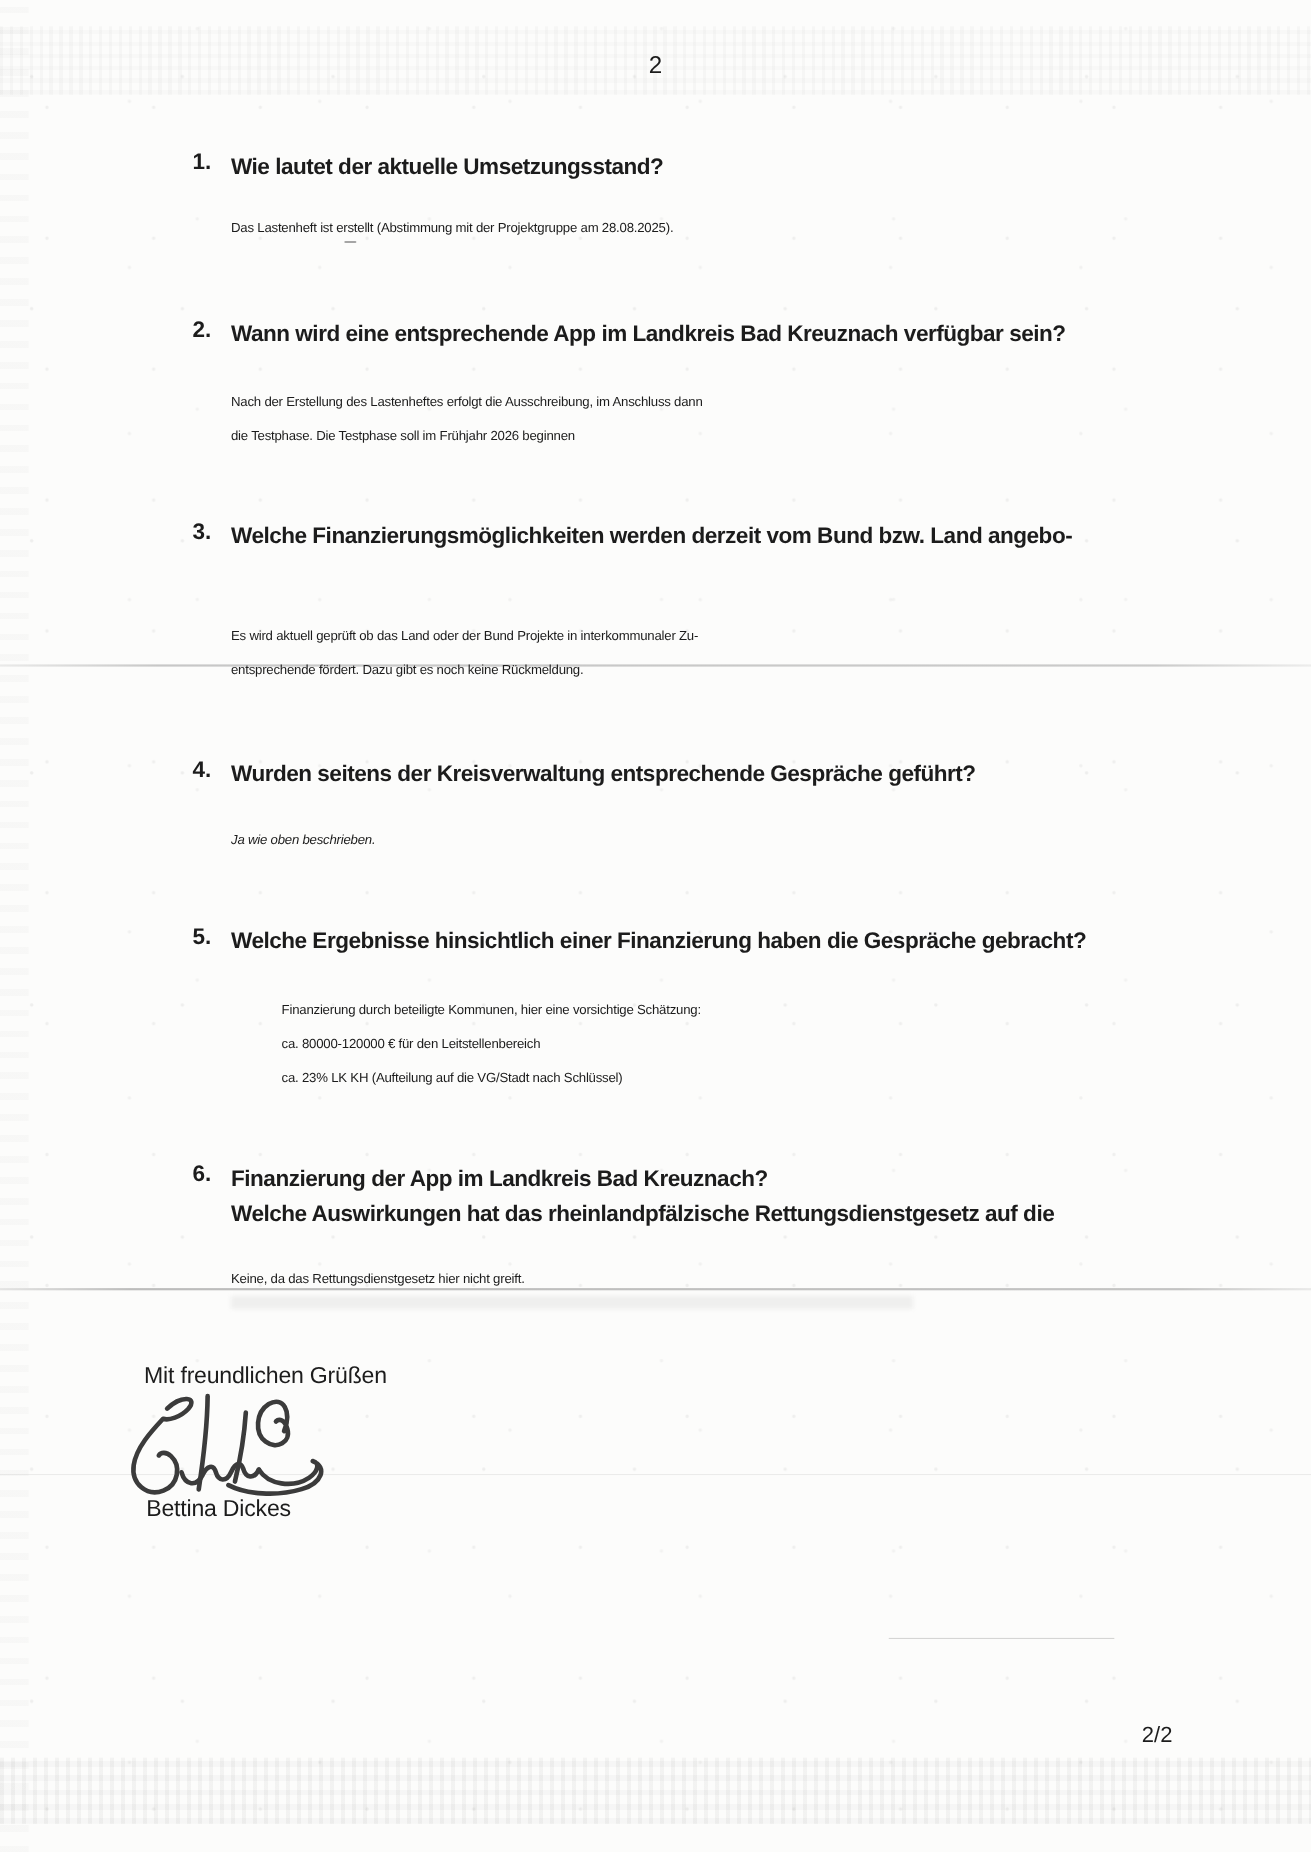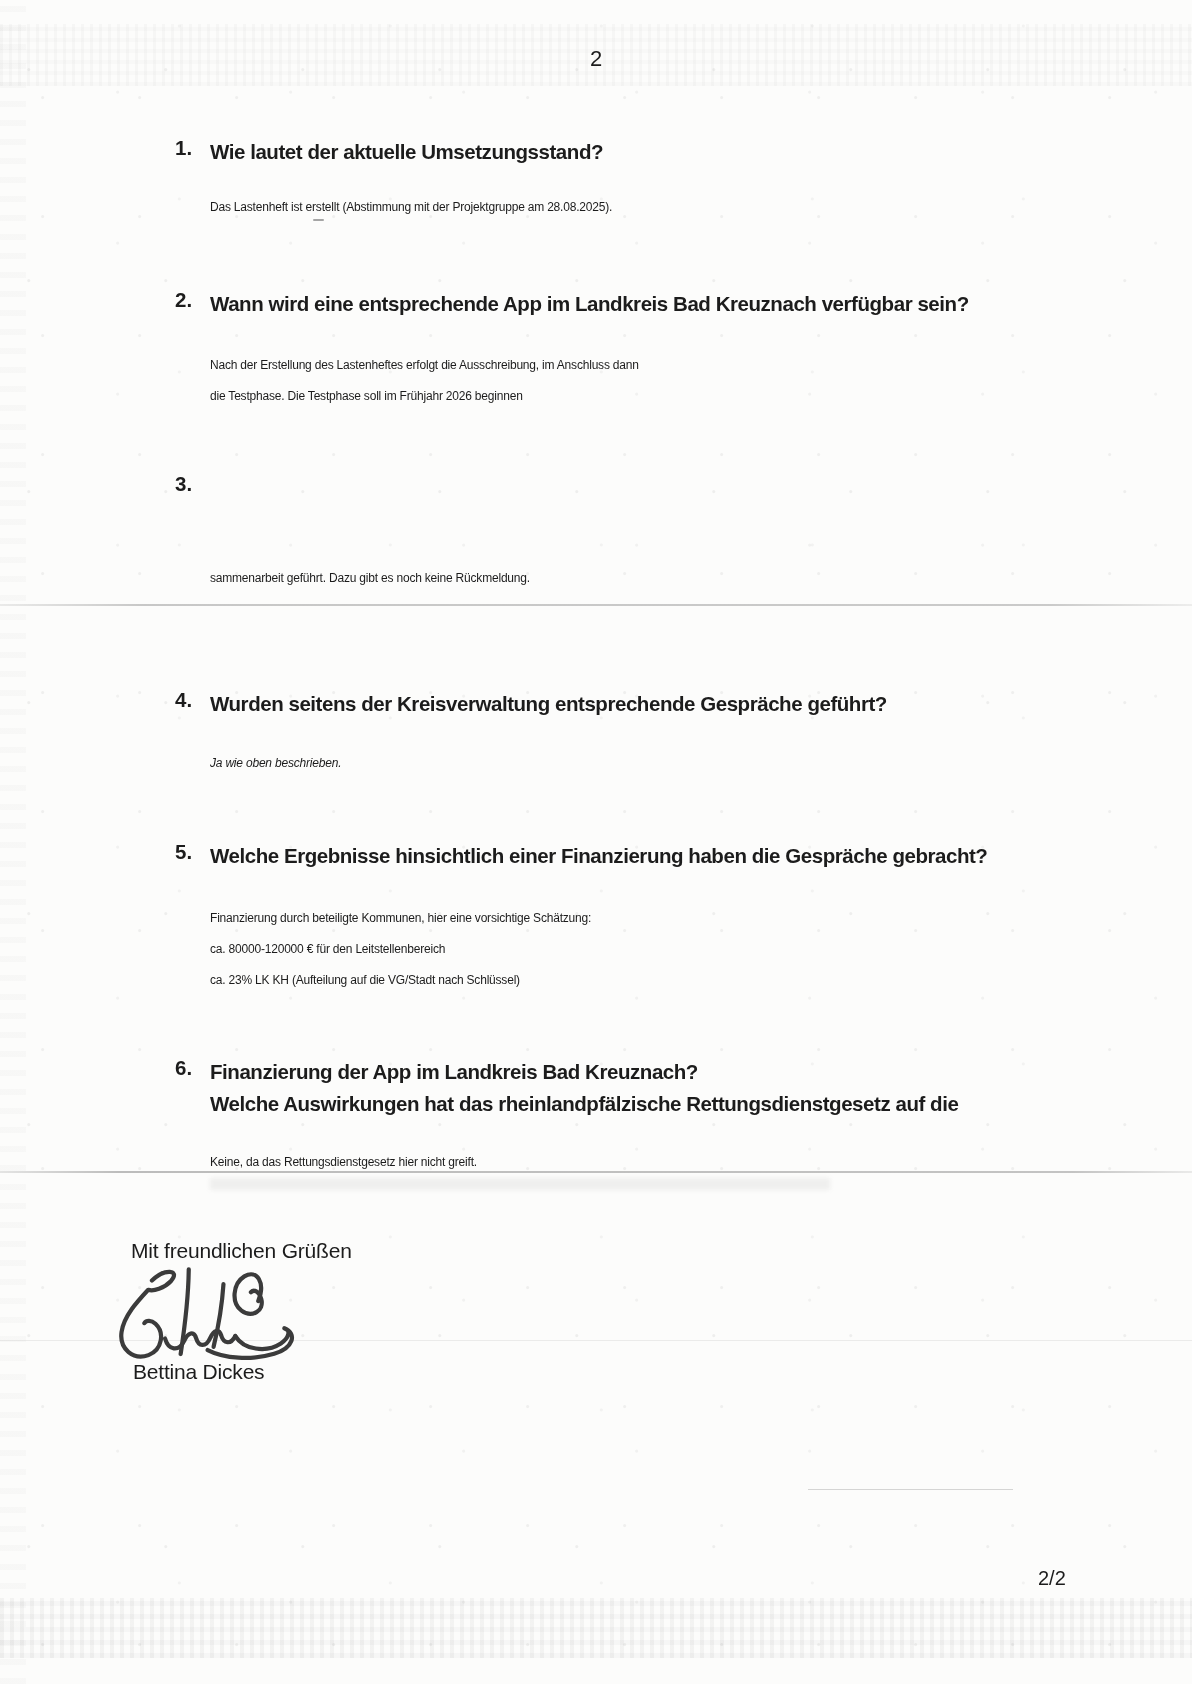--- a/index.html
+++ b/index.html
@@ -141,6 +141,7 @@
   <div class="q-block" id="q3">
     <span class="q-num">3.</span>
     <div class="q-lines">
+      <div>Welche Finanzierungsmöglichkeiten werden derzeit vom Bund bzw. Land angebo-</div>
     </div>
   </div>
   <div class="a-block" id="a3">

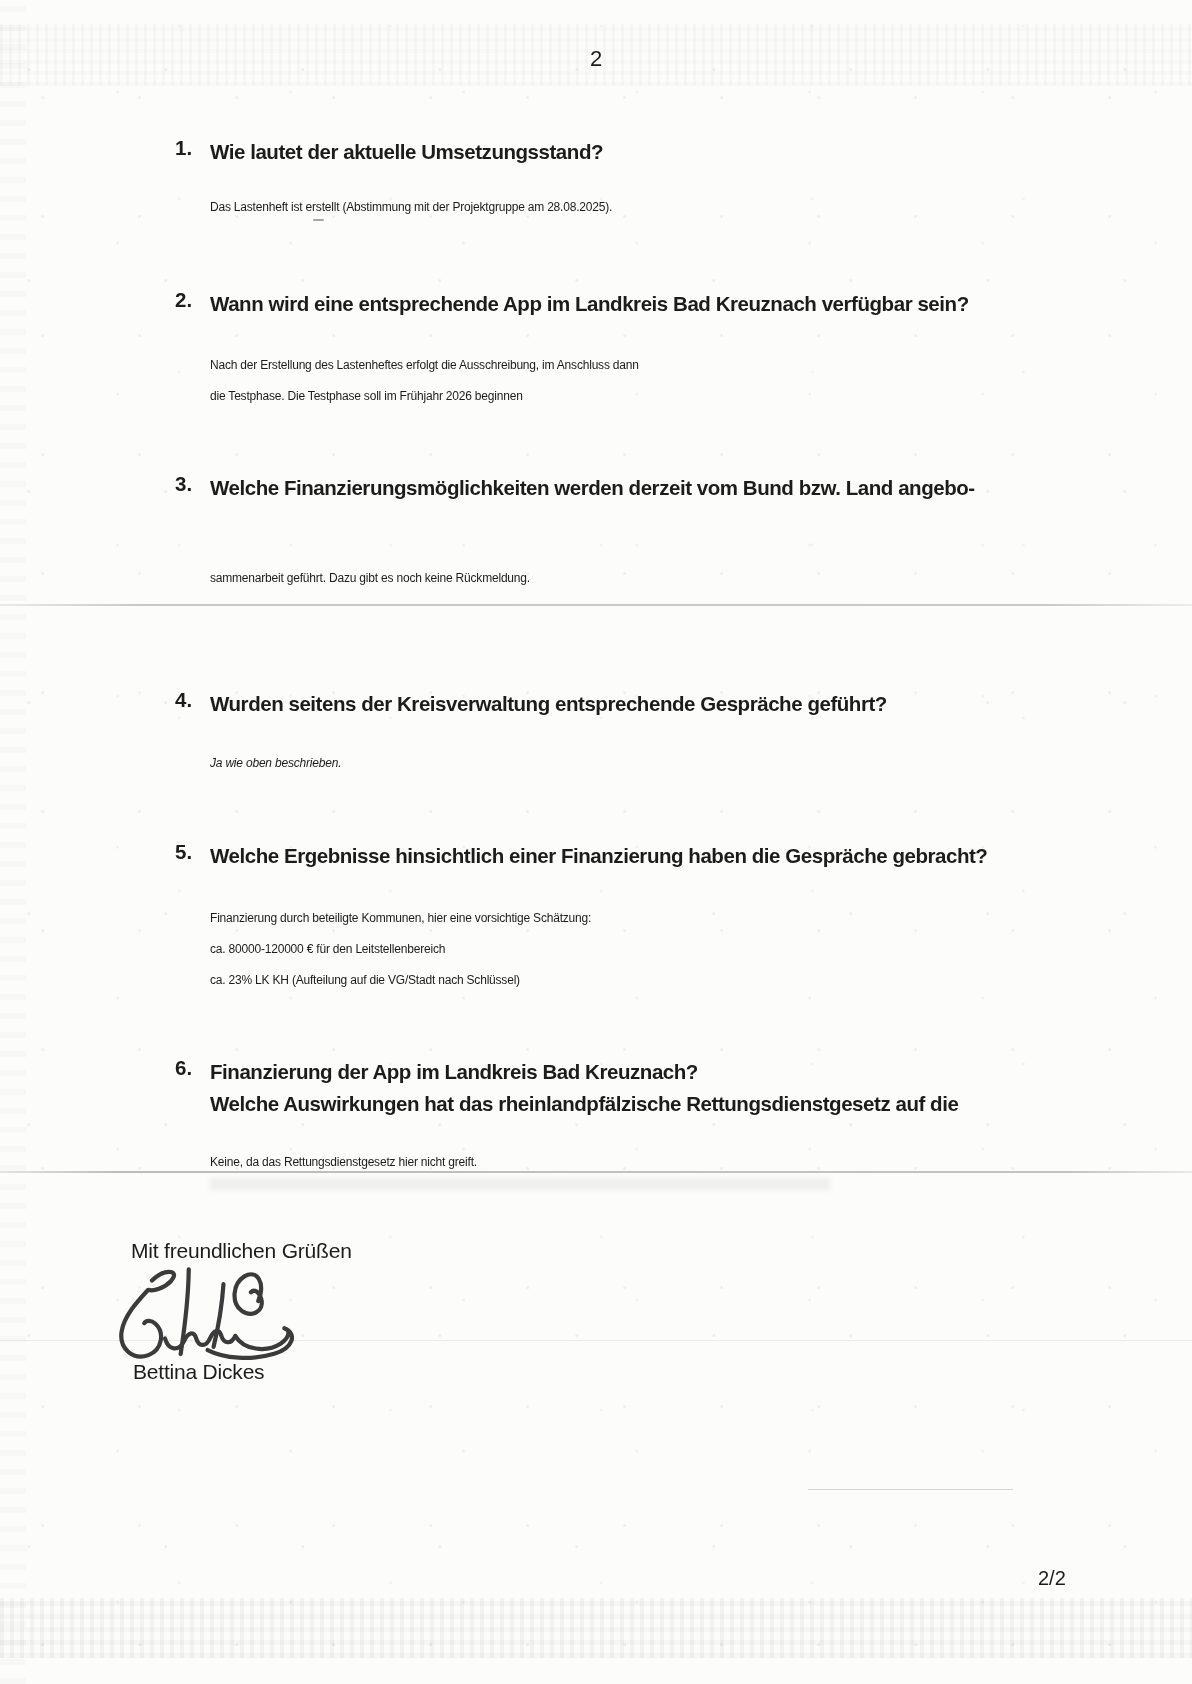--- a/index.html
+++ b/index.html
@@ -145,6 +145,7 @@
     </div>
   </div>
   <div class="a-block" id="a3">
+    <div>Es wird aktuell geprüft ob das Land oder der Bund Projekte in interkommunaler Zu-</div>
     <div>sammenarbeit geführt. Dazu gibt es noch keine Rückmeldung.</div>
   </div>
 

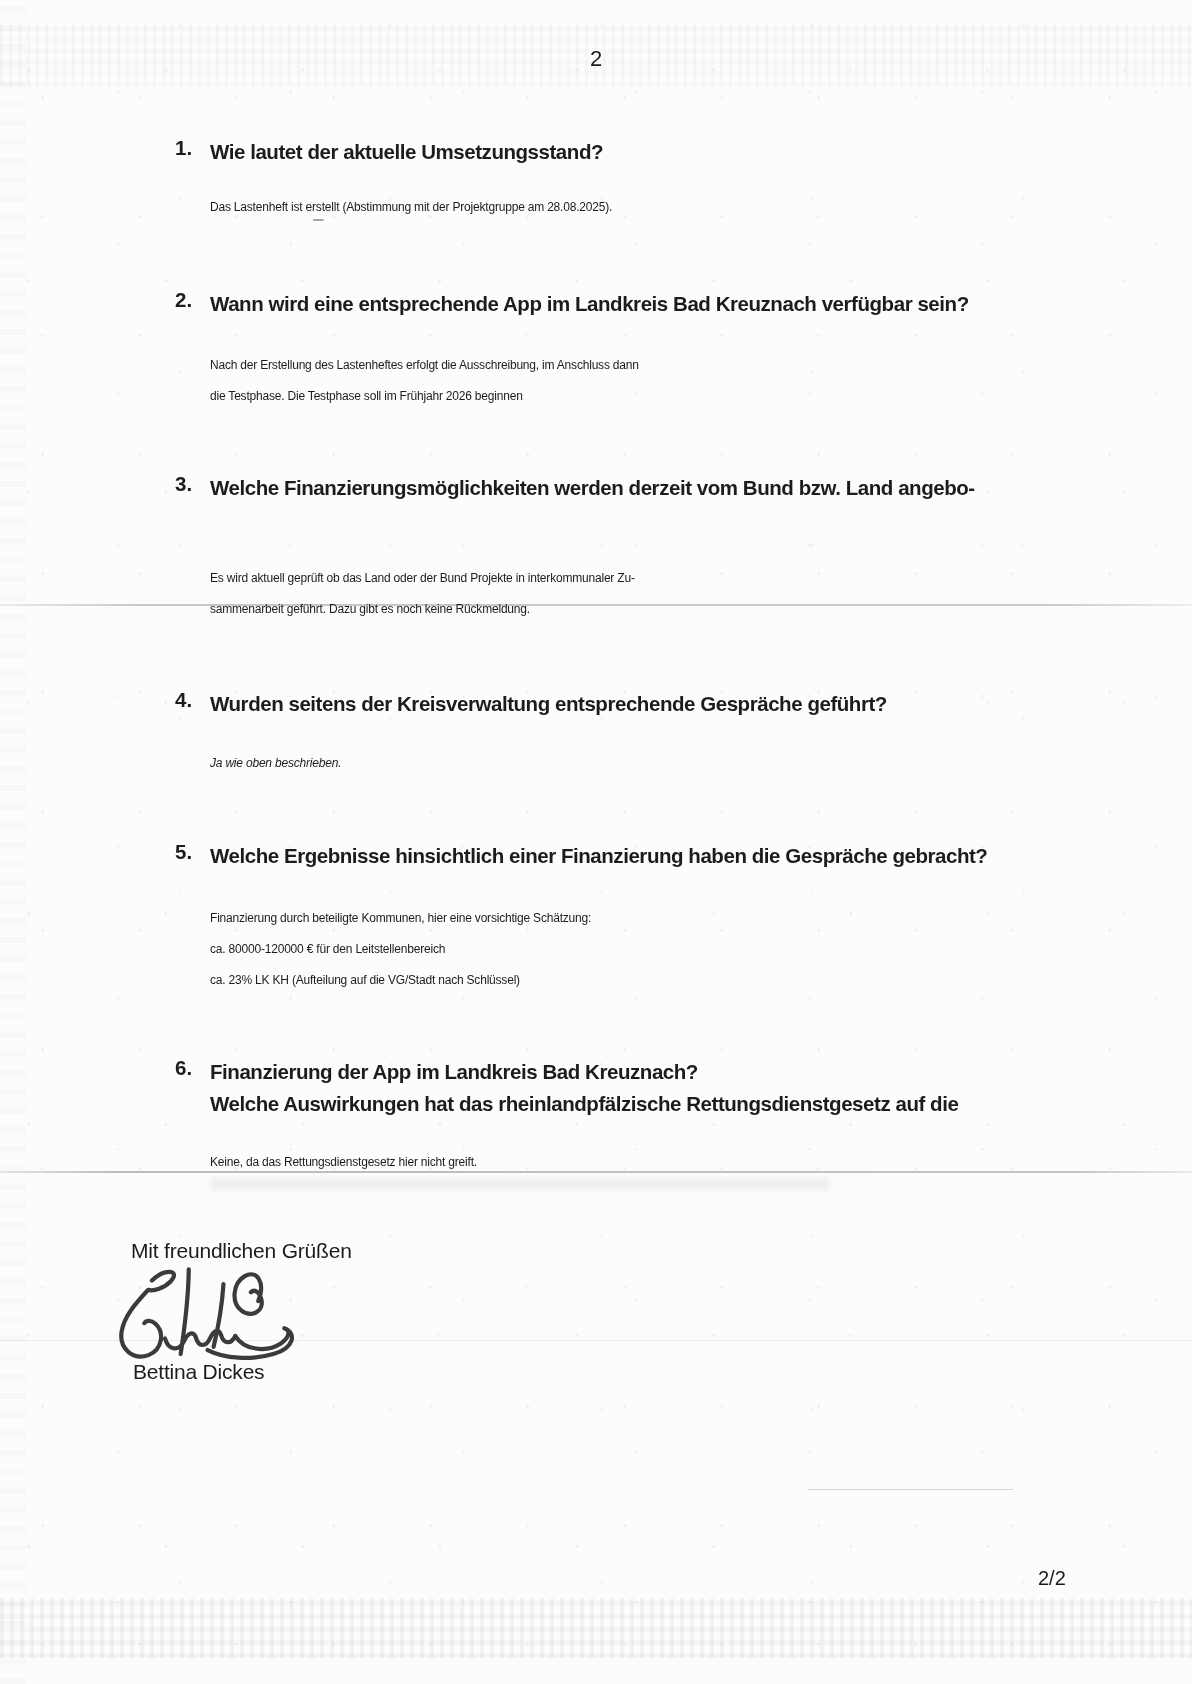--- a/index.html
+++ b/index.html
@@ -146,7 +146,7 @@
   </div>
   <div class="a-block" id="a3">
     <div>Es wird aktuell geprüft ob das Land oder der Bund Projekte in interkommunaler Zu-</div>
-    <div>sammenarbeit geführt. Dazu gibt es noch keine Rückmeldung.</div>
+    <div>entsprechende fördert. Dazu gibt es noch keine Rückmeldung.</div>
   </div>
 
   <div class="q-block" id="q4">

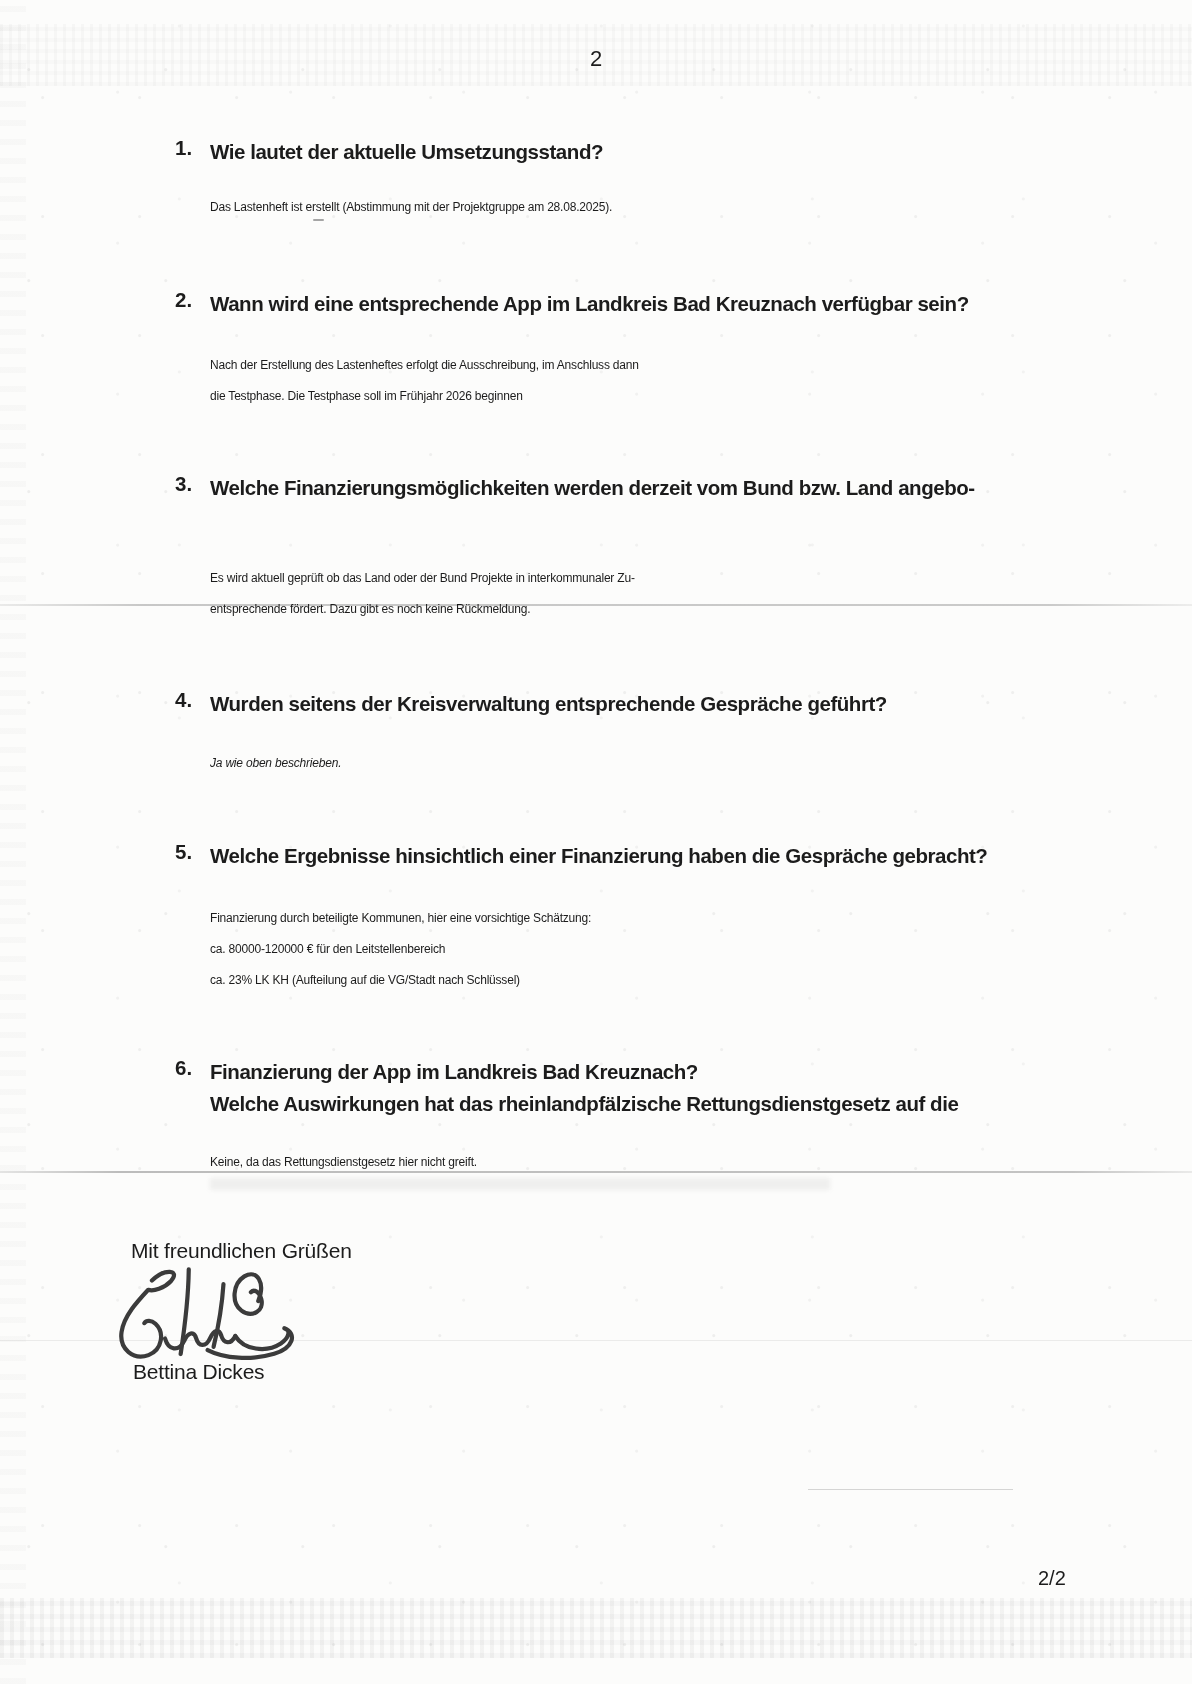--- a/index.html
+++ b/index.html
@@ -96,7 +96,7 @@
   #q2{top:288px;} #a2{top:350px;}
   #q3{top:472px;} #a3{top:563px;}
   #q4{top:688px;} #a4{top:748px;font-style:italic;}
-  #q5{top:840px;} #a5{top:903px;}
+  #q5{top:840px;} #a5{top:903px;margin-left:46px;}
   #q6{top:1056px;} #a6{top:1147px;}
 </style>
 </head>

